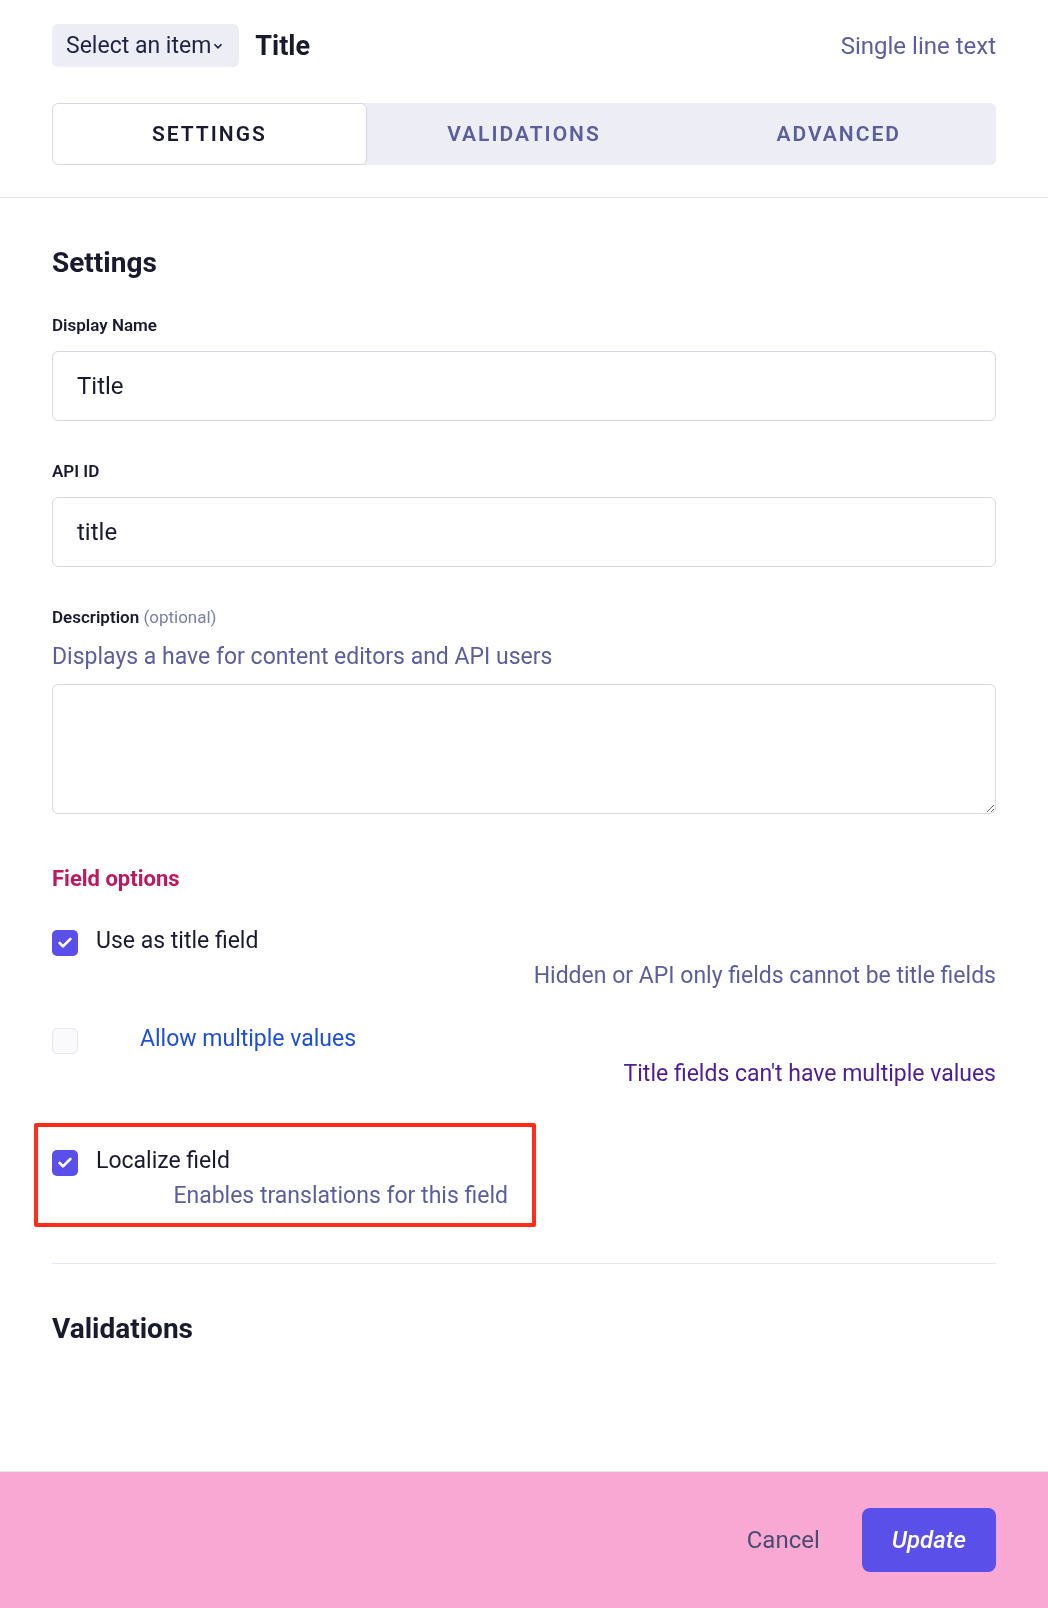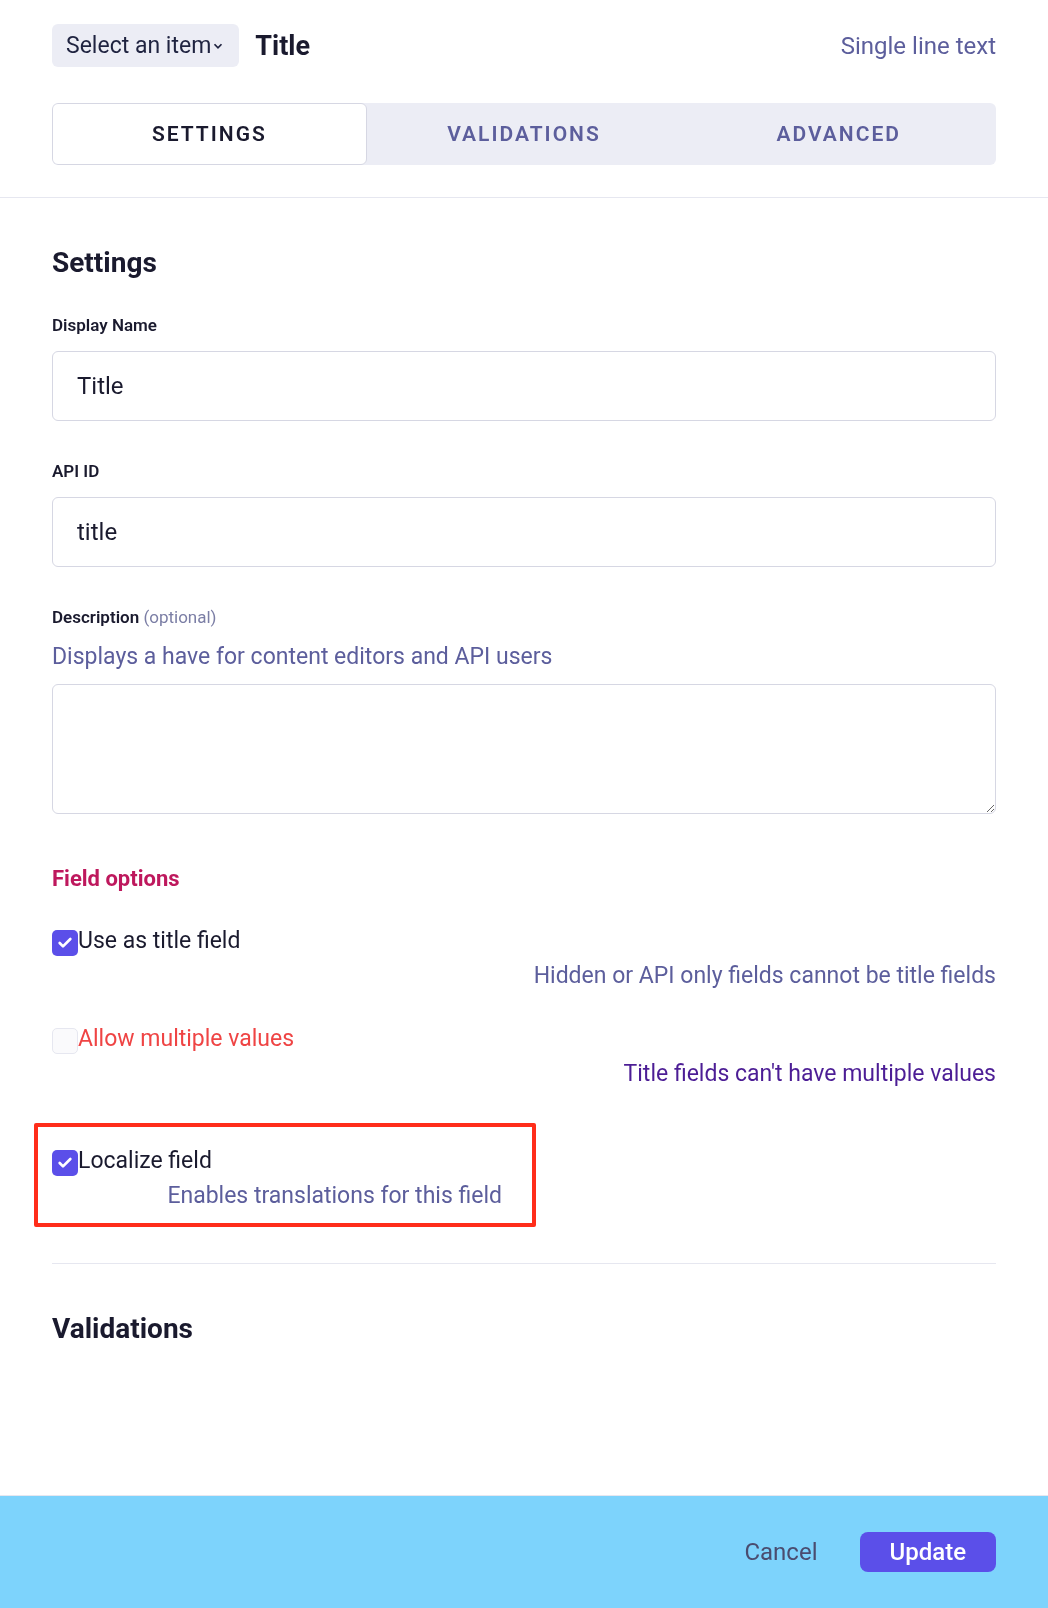--- a/index.html
+++ b/index.html
@@ -129,6 +129,7 @@
     .checkbox-row {
       display: flex;
       align-items: flex-start;
+      gap: 18px;
       margin-bottom: 36px;
       padding: 0;
     }

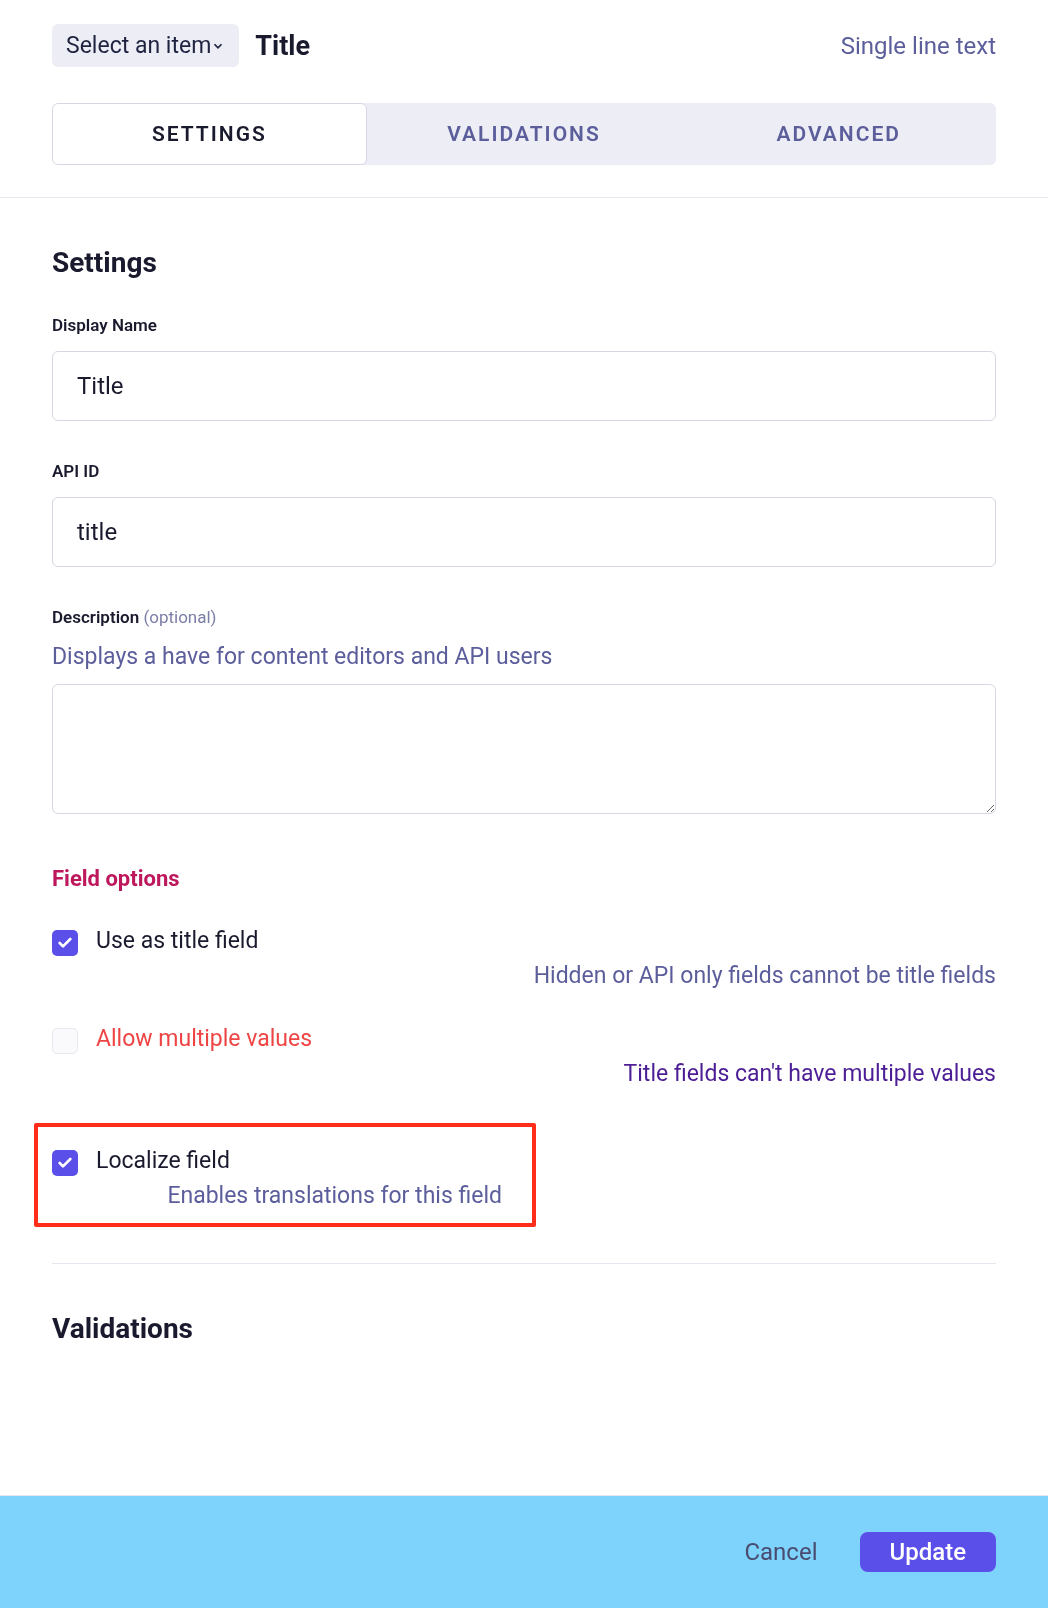--- a/index.html
+++ b/index.html
@@ -158,7 +158,7 @@
       font-size: 23px;
       color: #1a1a2e;
     }
-    .checkbox-label.disabled { color: #ef4444; }
+    .checkbox-label.disabled { color: #1d4ed8; margin-left: 44px; }
     .checkbox-hint {
       font-size: 23px;
       color: #5C5E9C;

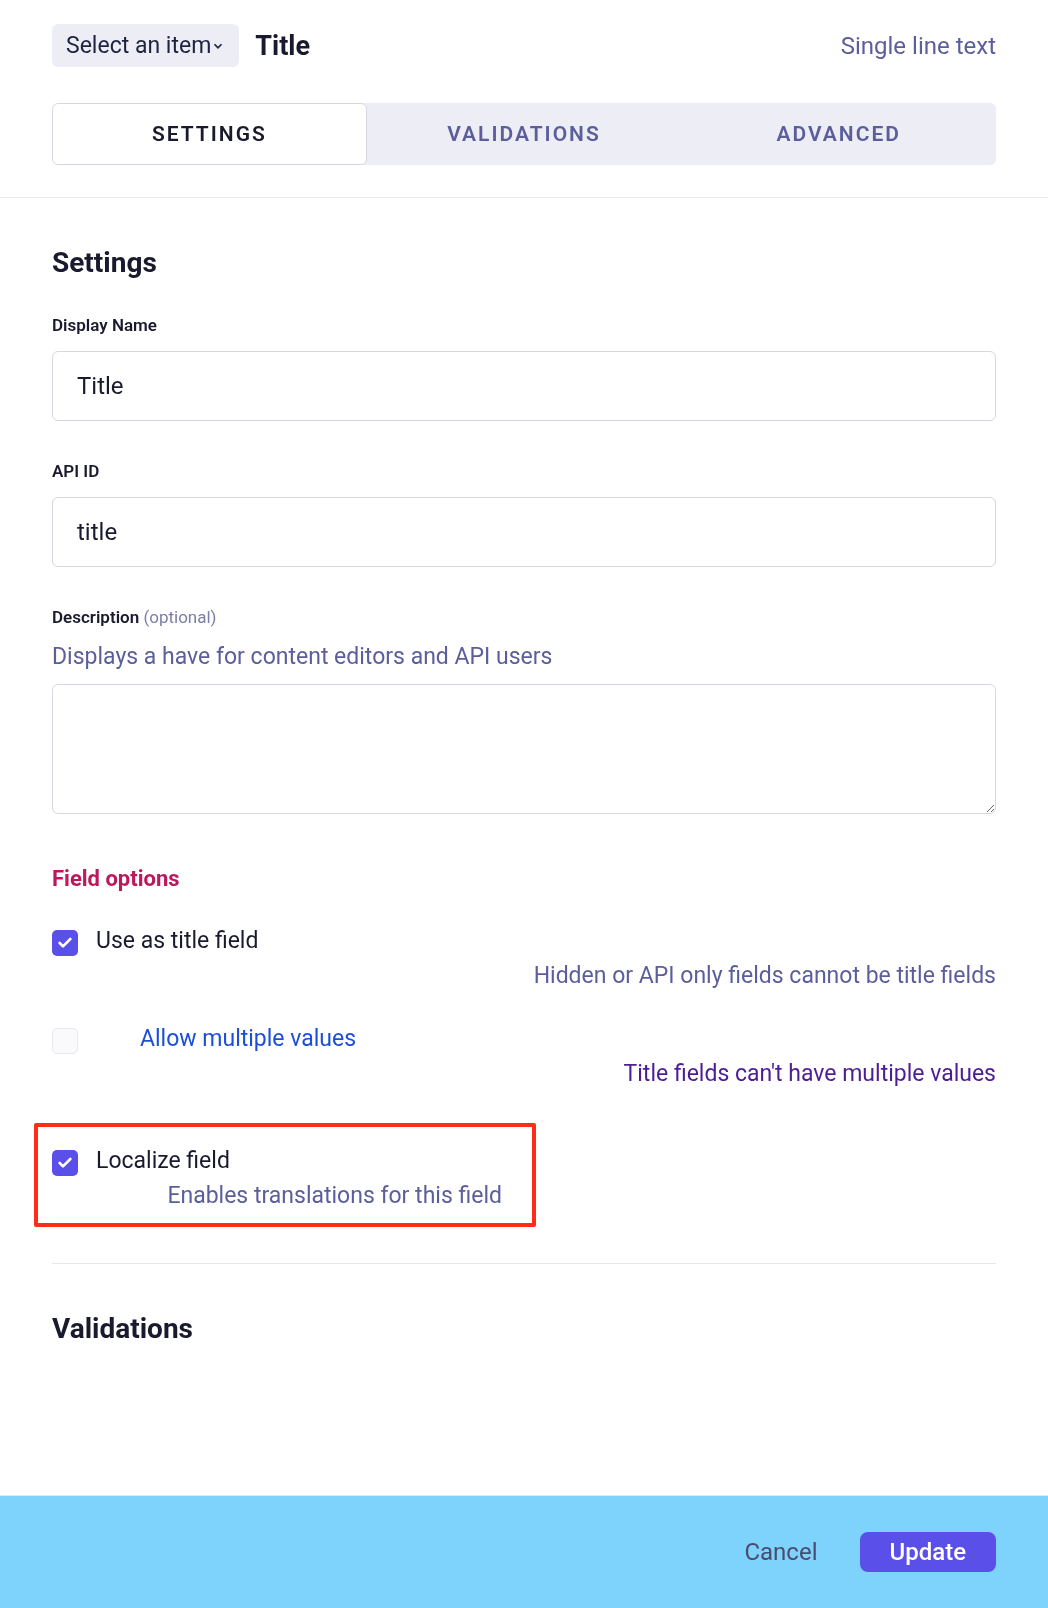--- a/index.html
+++ b/index.html
@@ -169,7 +169,7 @@
     .highlight-box {
       border: 4px solid #FF2D1A;
       border-radius: 2px;
-      padding: 20px 30px 14px 14px;
+      padding: 20px 24px 14px 14px;
       margin-left: -18px;
       margin-right: 460px;
       margin-bottom: 36px;

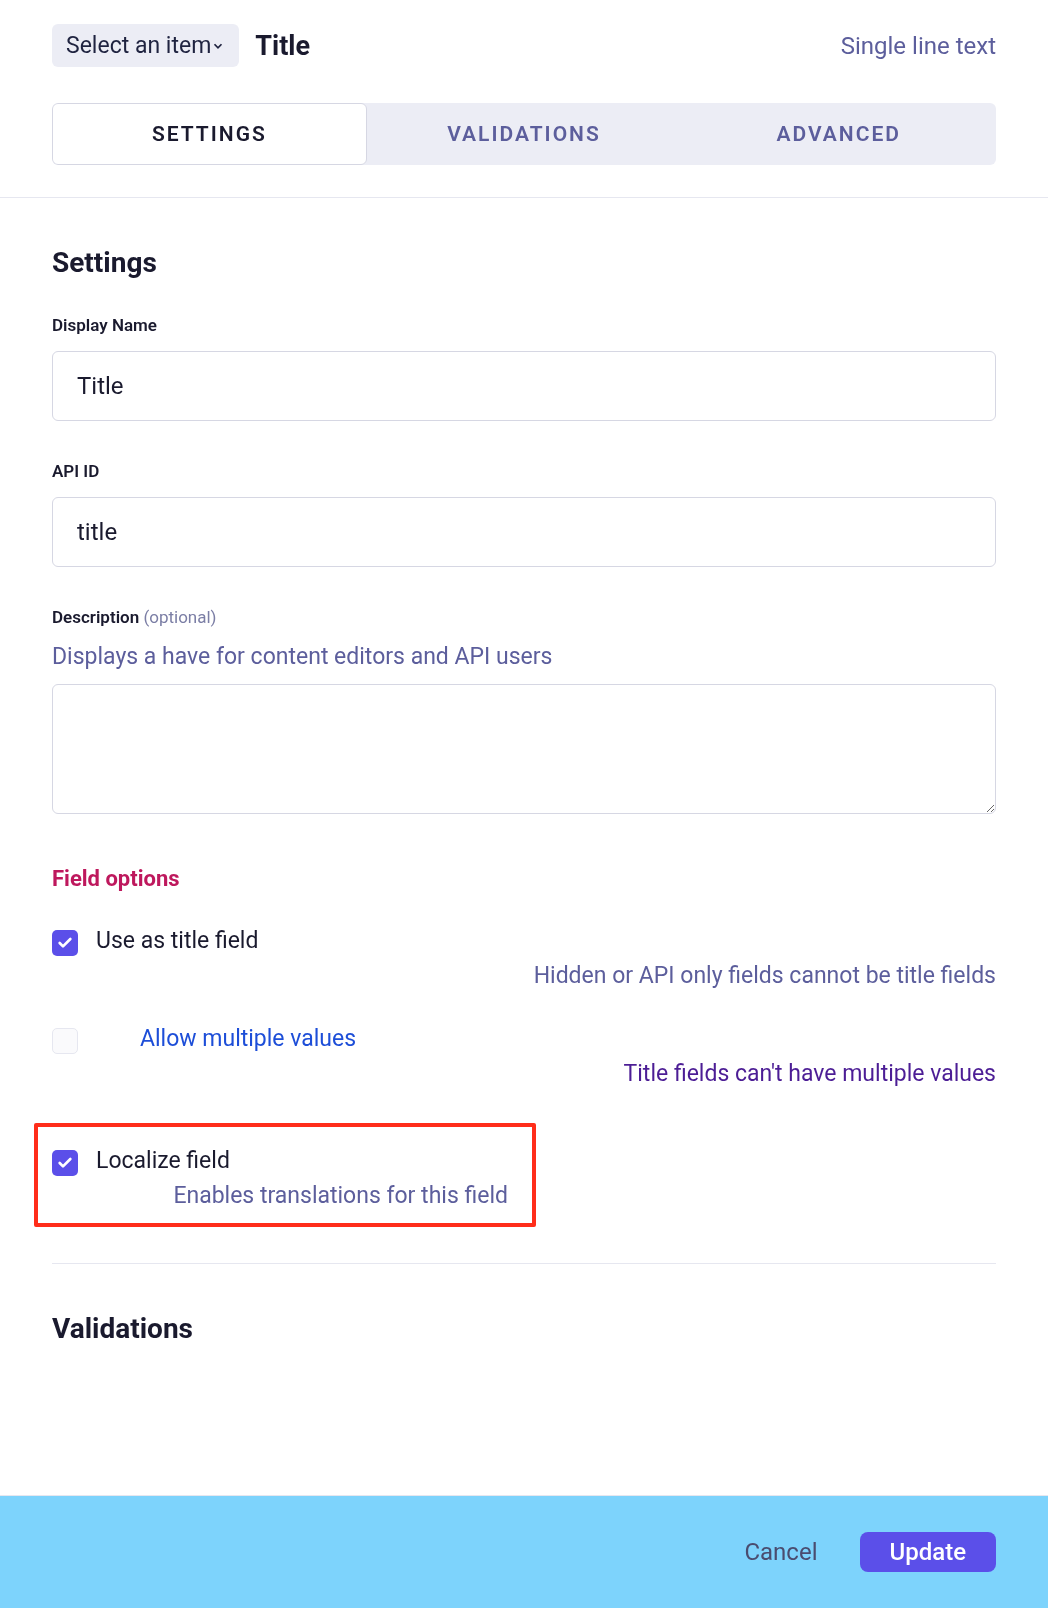--- a/index.html
+++ b/index.html
@@ -192,7 +192,7 @@
       left: 0;
       right: 0;
       border-top: 1px solid #E6E7F0;
-      background: #7dd3fc;
+      background: #f9a8d4;
       display: flex;
       justify-content: flex-end;
       align-items: center;

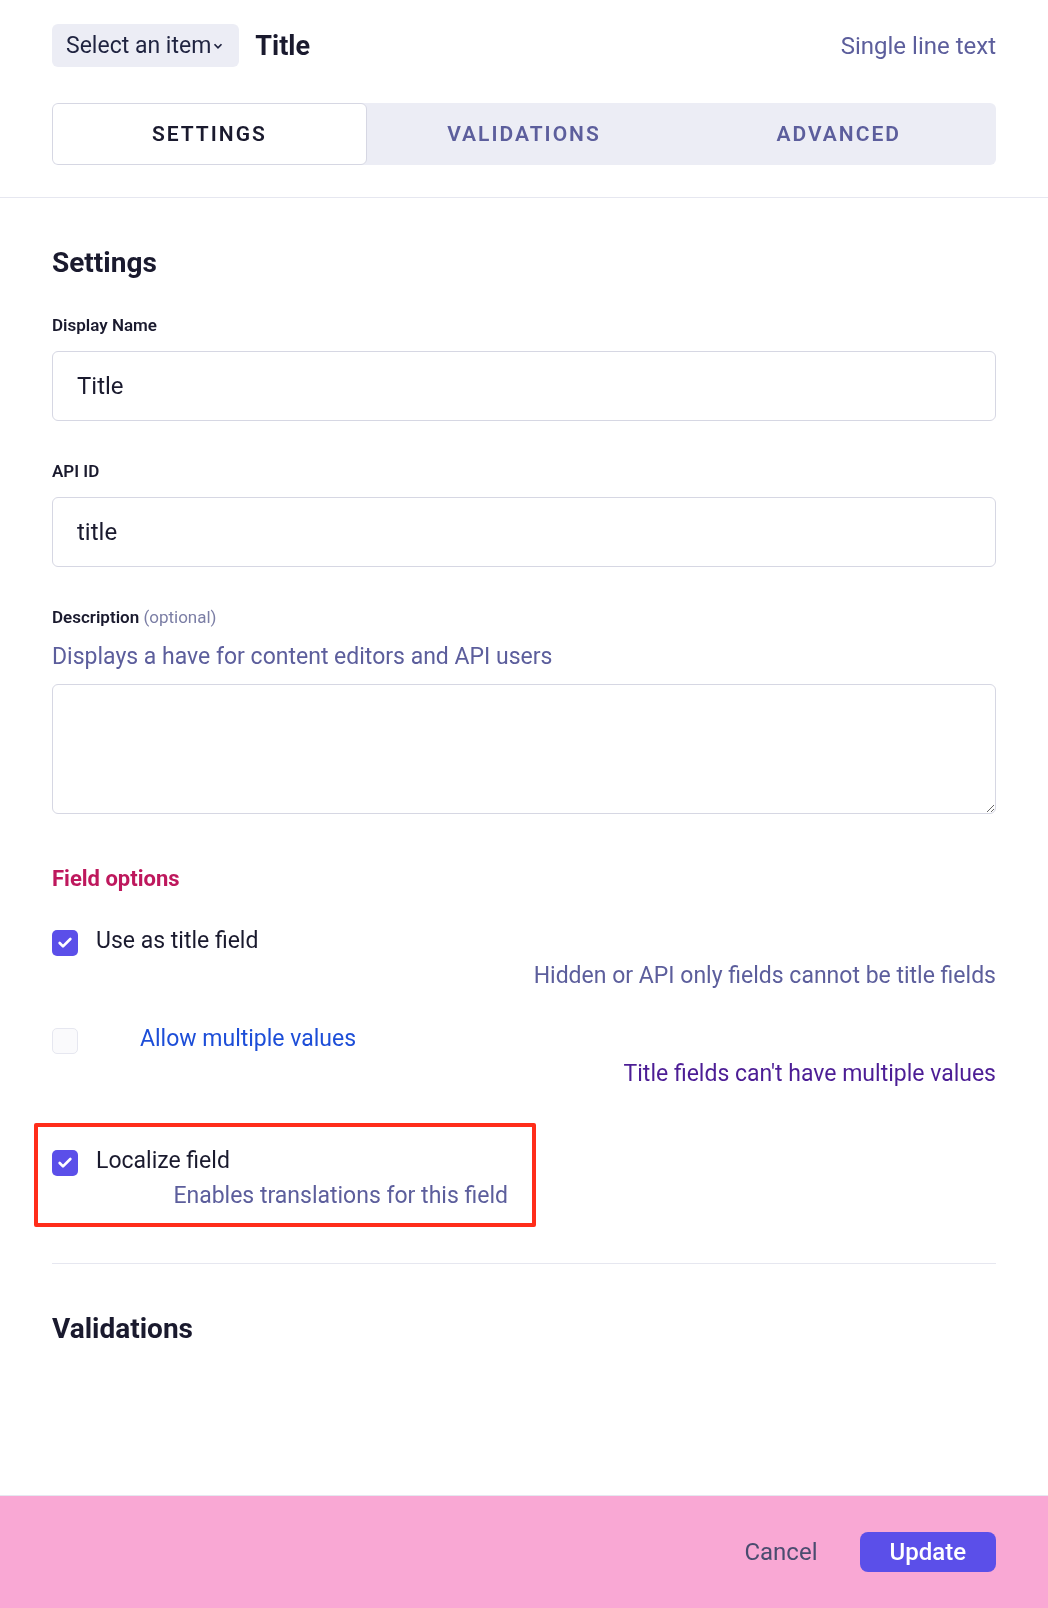--- a/index.html
+++ b/index.html
@@ -212,11 +212,12 @@
       color: #fff;
       font-size: 24px;
       font-weight: 500;
-      padding: 6px 30px;
+      padding: 18px 30px;
       border: none;
       border-radius: 8px;
       cursor: pointer;
       font-family: inherit;
+      font-style: italic;
     }
   </style>
 </head>

